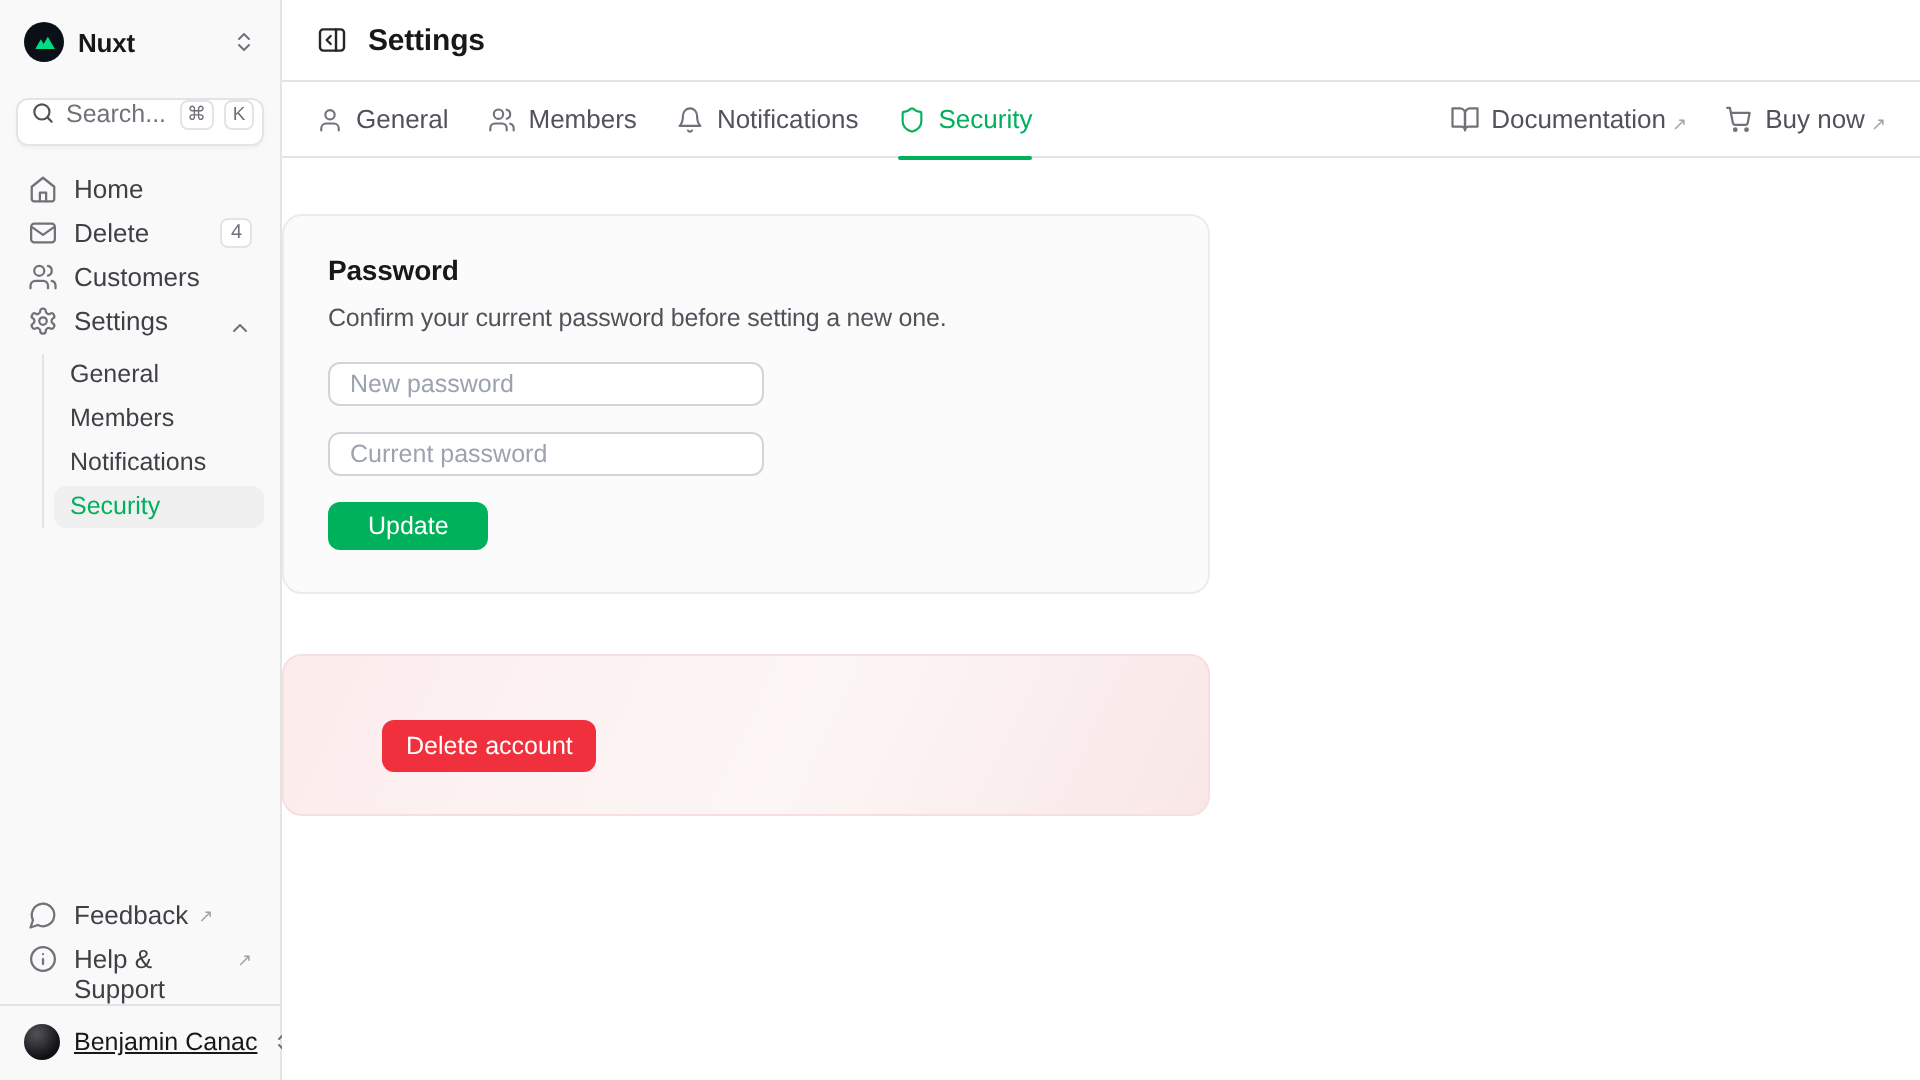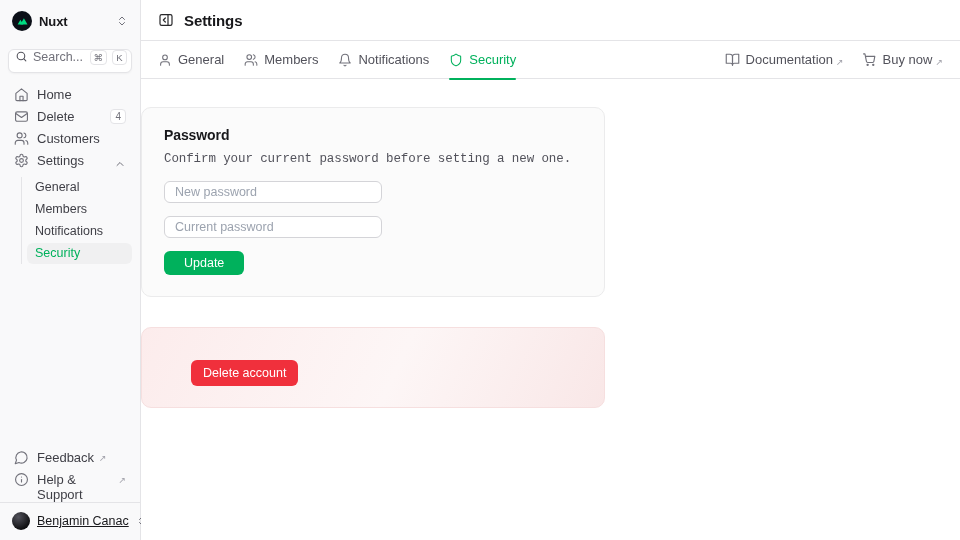--- a/index.html
+++ b/index.html
@@ -82,7 +82,7 @@
   .card-password { background:#fbfbfb; border:1px solid #ebebec; }
   .card-account  { background:linear-gradient(115deg,#fcecec 0%,#fdf6f6 55%,#f9e7e7 100%); border:1px solid #f6dfdf; }
   .card-title { font-size:14px; font-weight:700; margin-bottom:7px; letter-spacing:-0.1px; }
-  .card-desc { font-size:12.5px; color:#52525b; line-height:1.45; letter-spacing:-0.1px;font-family:Liberation Mono, monospace; }
+  .card-desc { font-size:12.5px; color:#52525b; line-height:1.45; letter-spacing:-0.1px; }
 
   .pw-input {
     display:block; width:218px; margin-top:13px; padding:4px 10px; height:22px;

